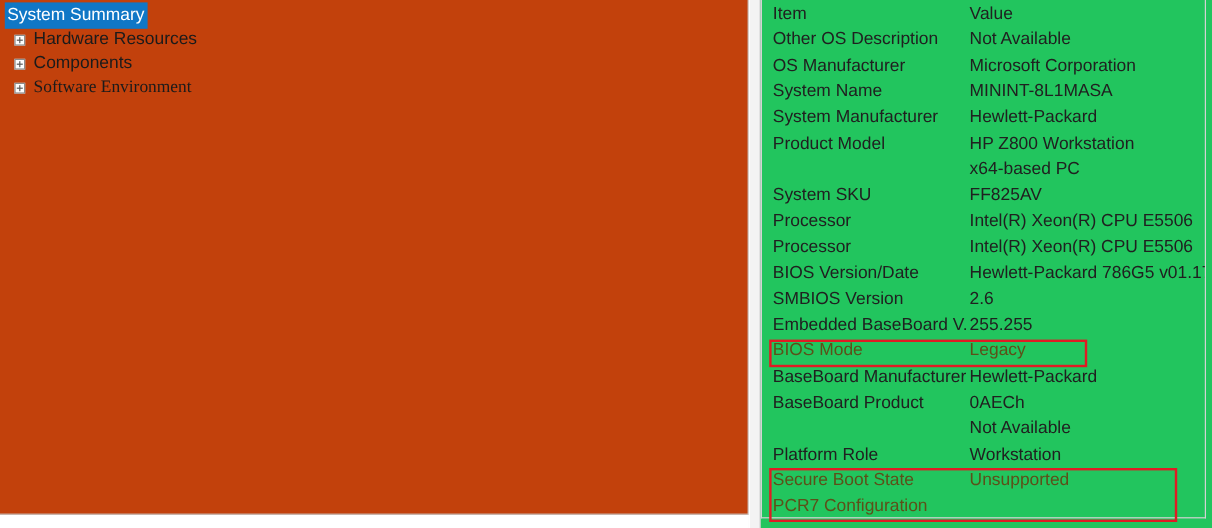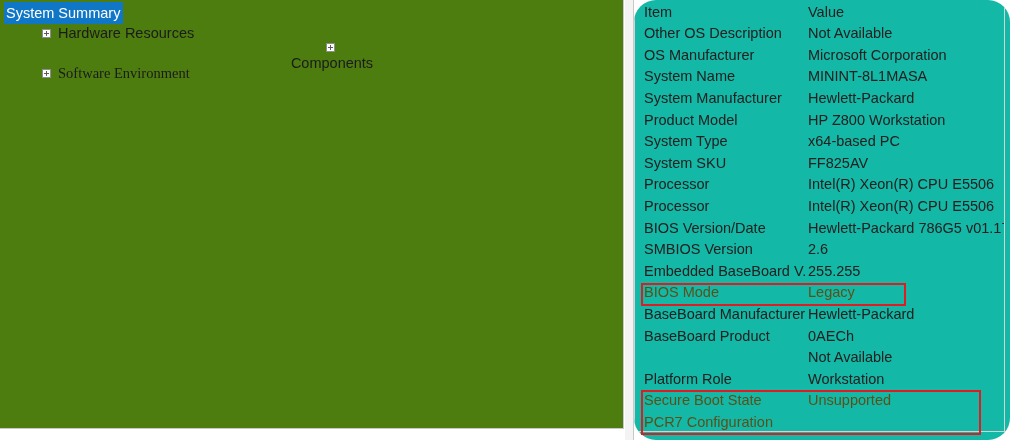--- a/index.html
+++ b/index.html
@@ -23,7 +23,7 @@
     top: 0px;
     width: 624px;
     height: 429px;
-    background: #4d7c0f;
+    background: #c2410c;
     border-right: 1px solid #c8c8c8;
     border-bottom: 1px solid #c8c8c8;
     box-sizing: border-box;

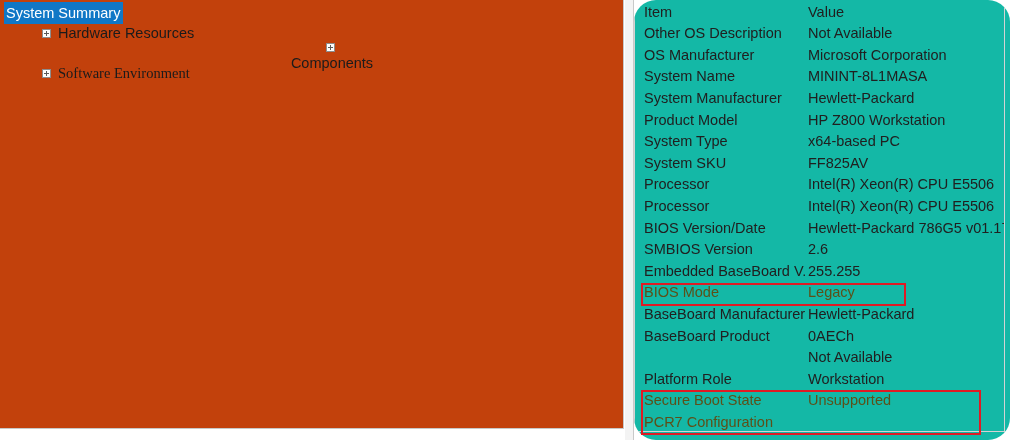--- a/index.html
+++ b/index.html
@@ -99,9 +99,8 @@
     top: 0px;
     width: 376px;
     height: 440px;
-    background: #14b8a6;
-    overflow: hidden;
-    border-radius: 22px;
+    background: #22c55e;
+    overflow: hidden;
   }
   #detail-inner {
     position: absolute;

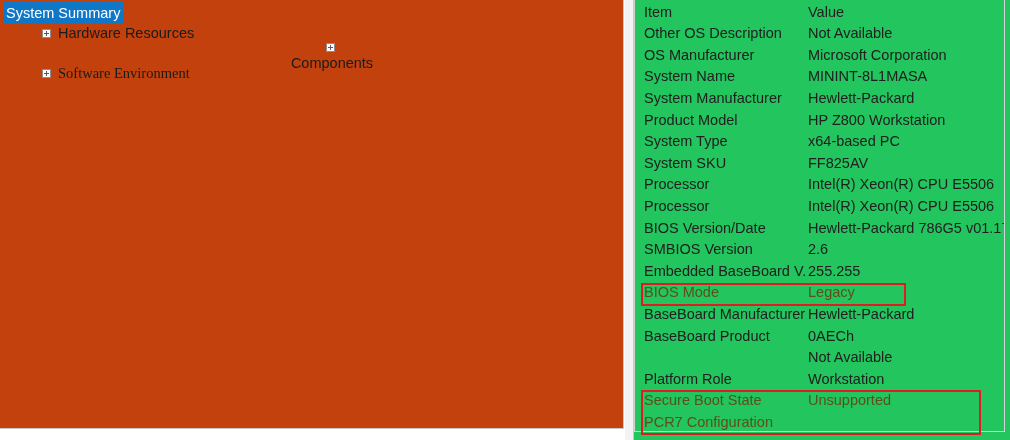--- a/index.html
+++ b/index.html
@@ -43,8 +43,7 @@
     padding-left: 4px;
   }
   .tree-row.child {
-    padding-left: 22px;
-    margin-left: 20px;
+    padding-left: 12px;
   }
   .tree-label {
     display: inline-block;

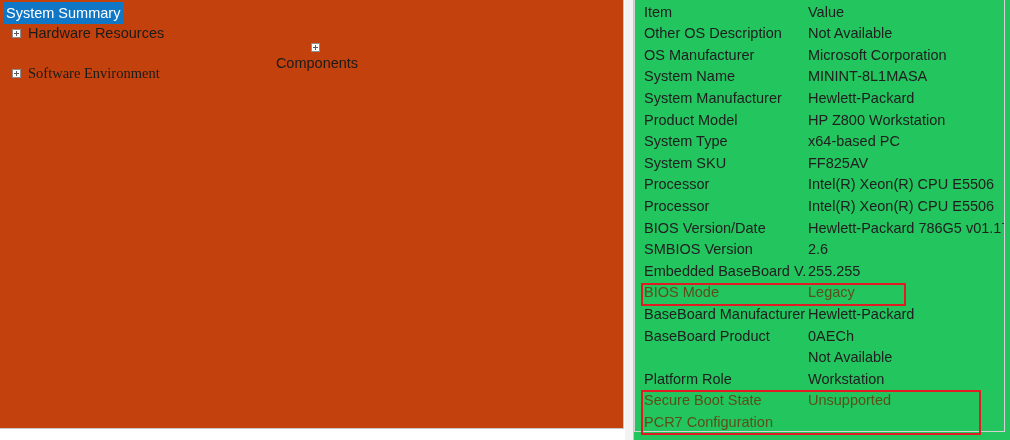--- a/index.html
+++ b/index.html
@@ -172,7 +172,7 @@
       <span class="expander"></span>
       <span class="tree-label">Hardware Resources</span>
     </div>
-    <div class="tree-row child" style="margin-top: 0px; flex-direction: column;">
+    <div class="tree-row child" style="margin-top: 0px;">
       <span class="expander"></span>
       <span class="tree-label">Components</span>
     </div>

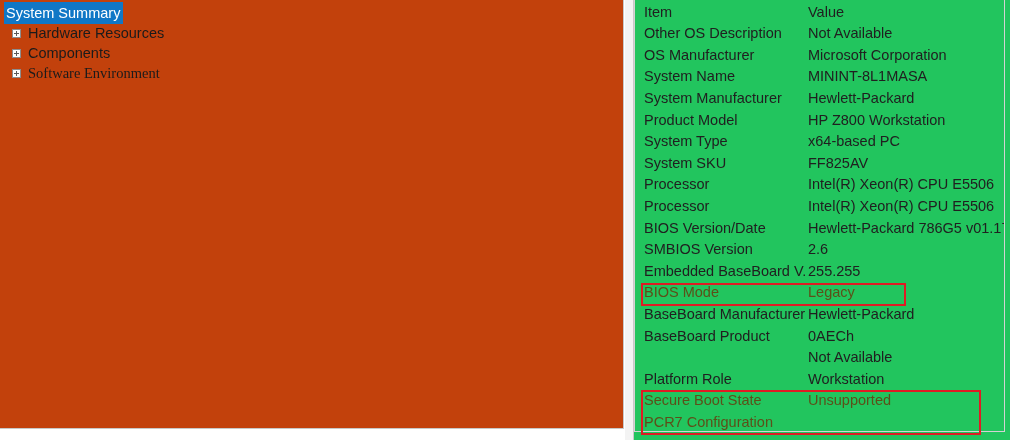--- a/index.html
+++ b/index.html
@@ -211,7 +211,6 @@
         <span class="cell-value">HP Z800 Workstation</span>
       </div>
       <div class="detail-row" style="top: 131.1px;">
-        <span class="cell-item">System Type</span>
         <span class="cell-value">x64-based PC</span>
       </div>
       <div class="detail-row" style="top: 152.7px;">

